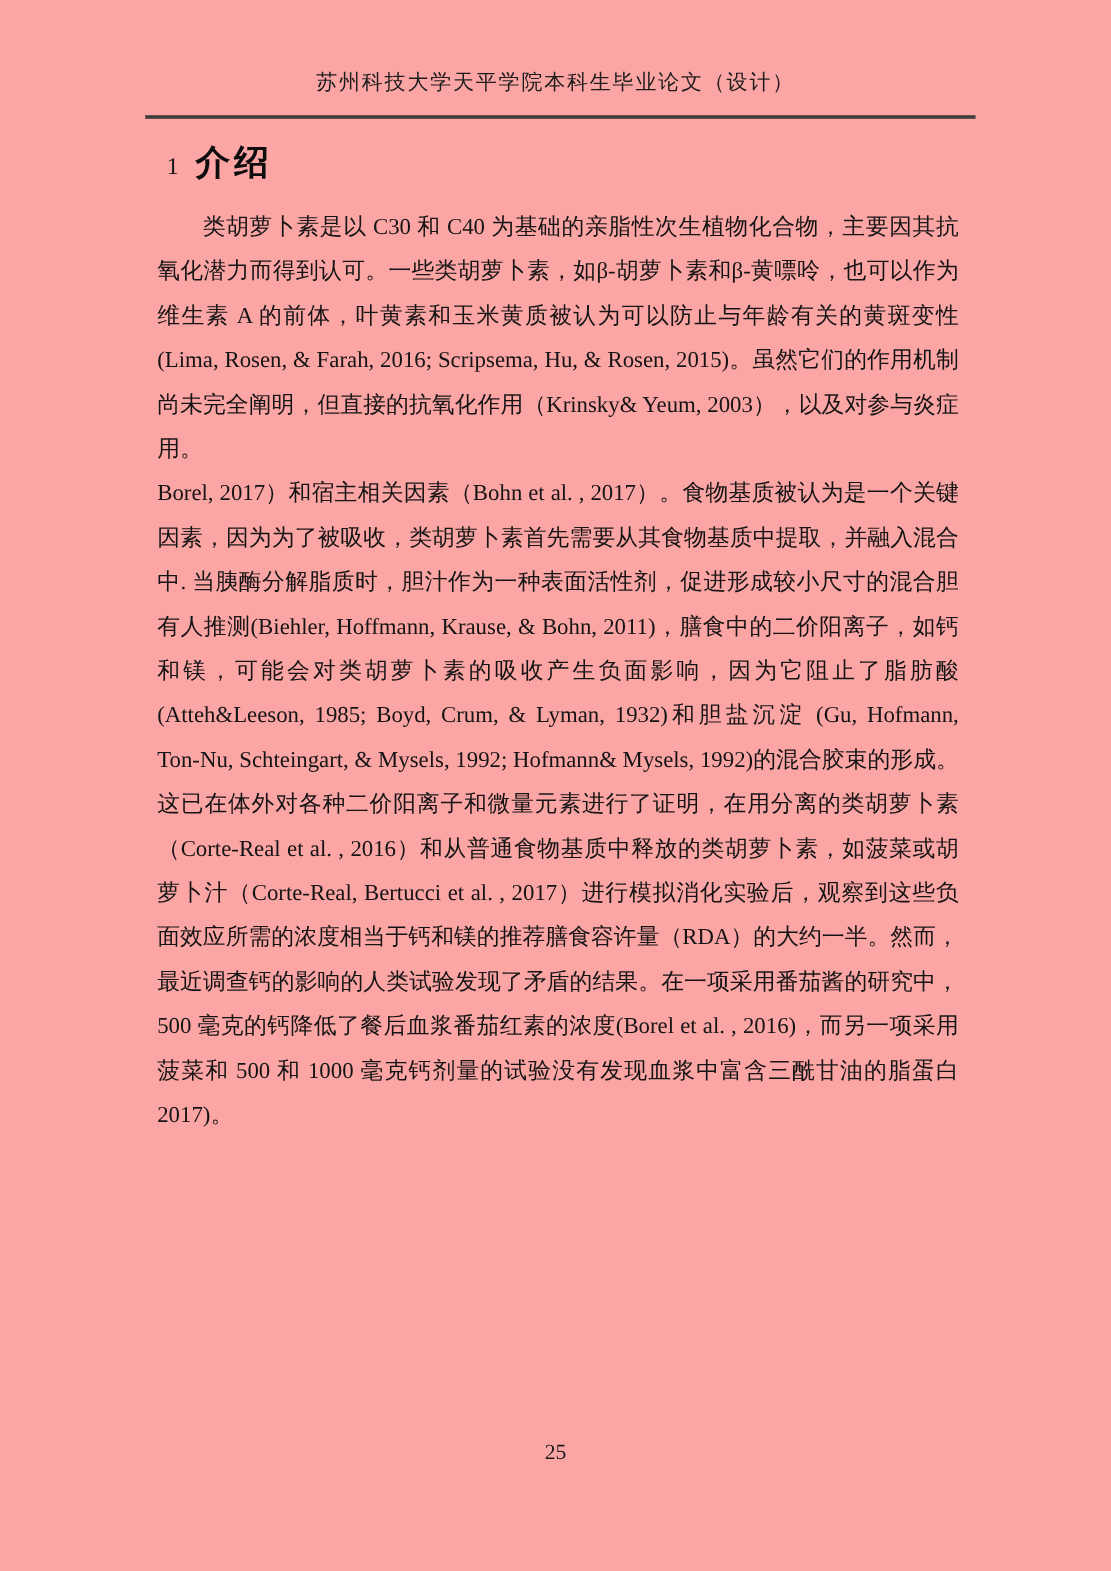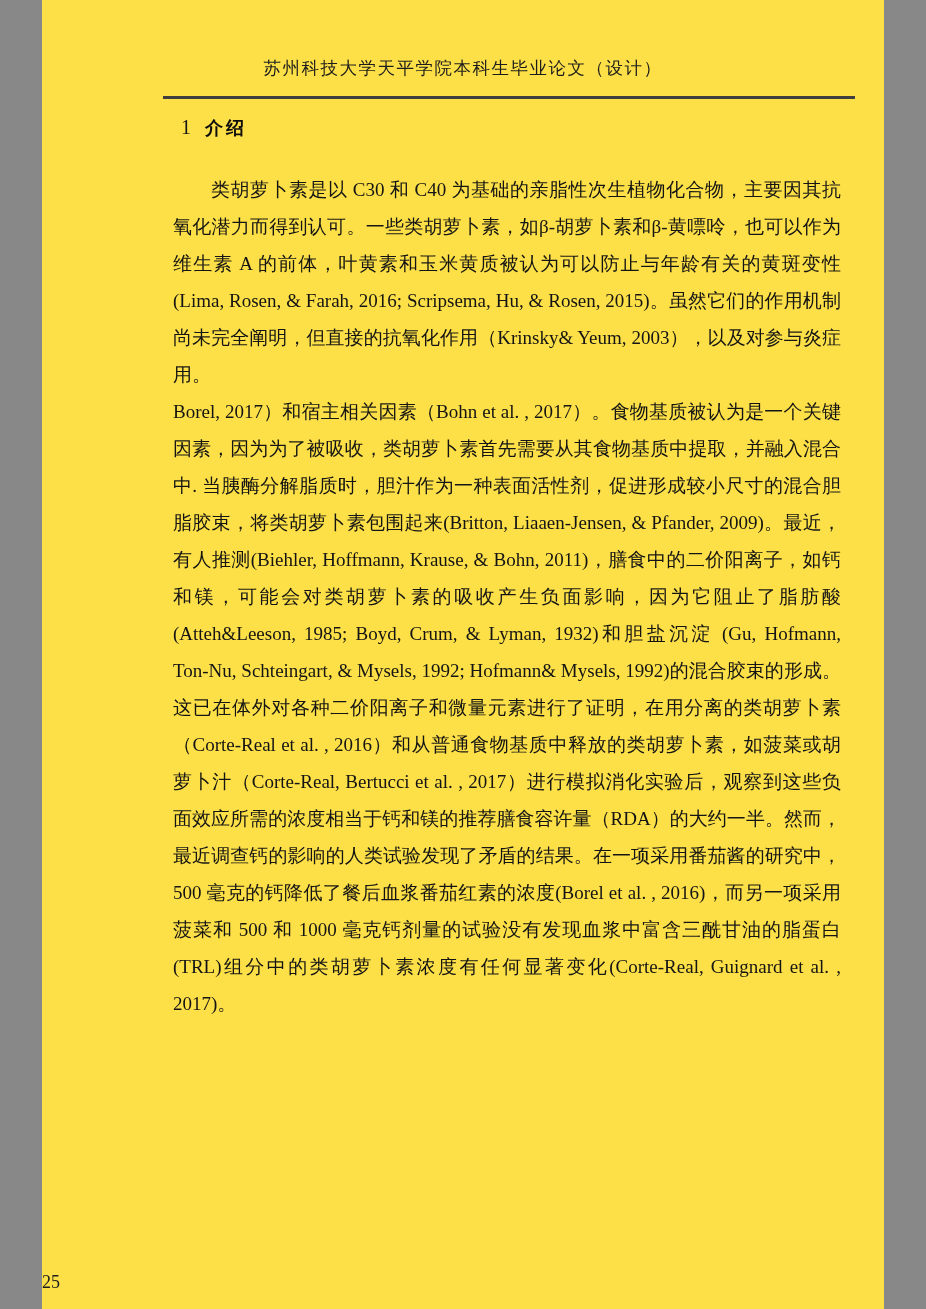--- a/index.html
+++ b/index.html
@@ -5,9 +5,9 @@
   html,body { margin:0; padding:0; background:#888; }
   .page {
     position:relative;
-    width:842px; height:1309px;
+    width:926px; height:1309px;
     margin:0 auto;
-    background:#fde047;
+    background:#fca5a5;
     font-family:"Liberation Serif","DejaVu Serif",serif;
     color:#141414;
     overflow:hidden;

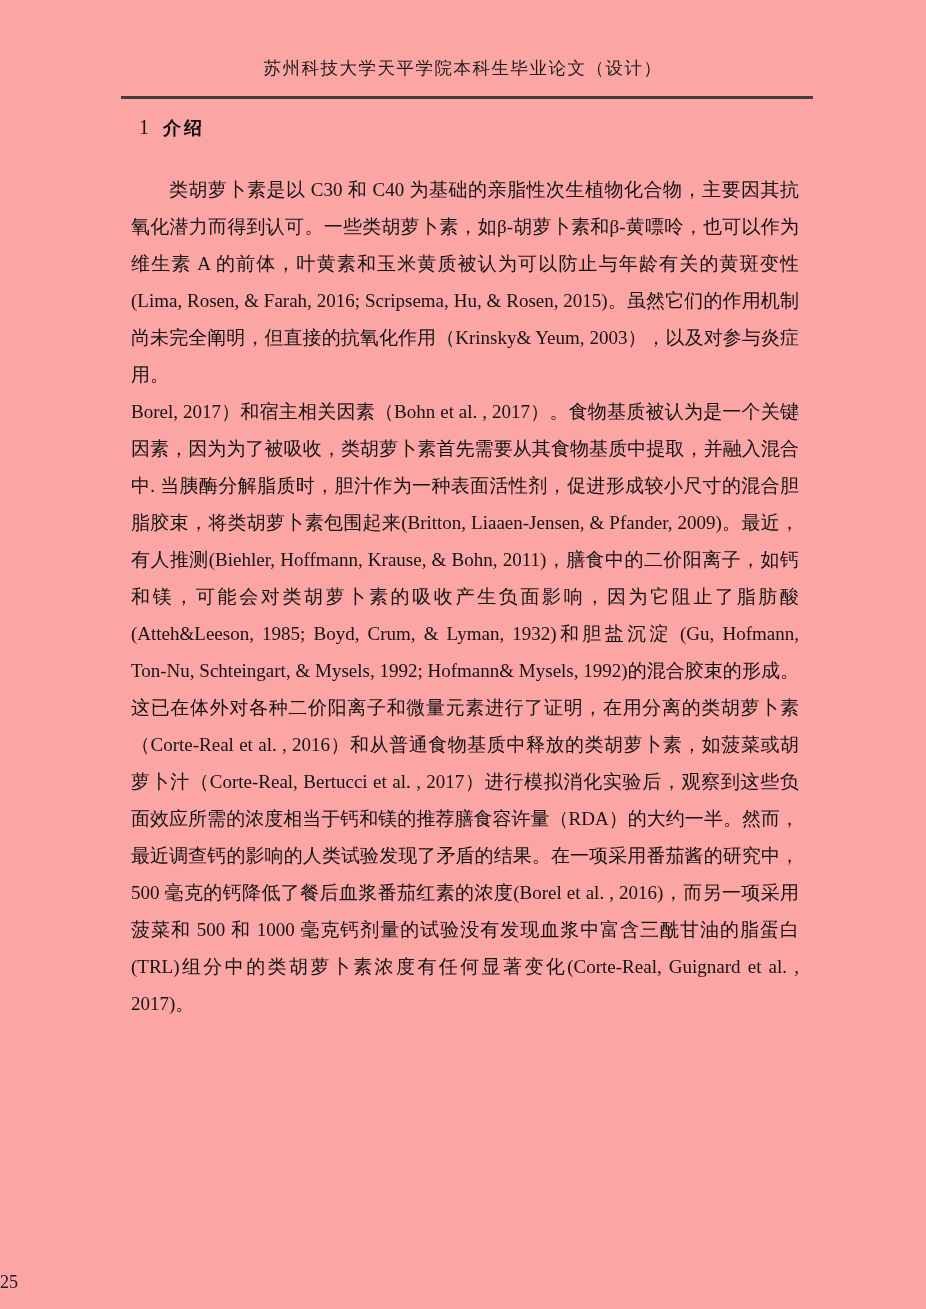--- a/index.html
+++ b/index.html
@@ -33,7 +33,7 @@
     font-family:"Liberation Serif","DejaVu Serif",serif;
   }
   .sec-title {
-    font-size:18px; font-weight:700; letter-spacing:3px;
+    font-size:29px; font-weight:700; letter-spacing:3px;
     font-family:"Liberation Sans","DejaVu Sans",sans-serif;
     color:#0d0d0d;
   }

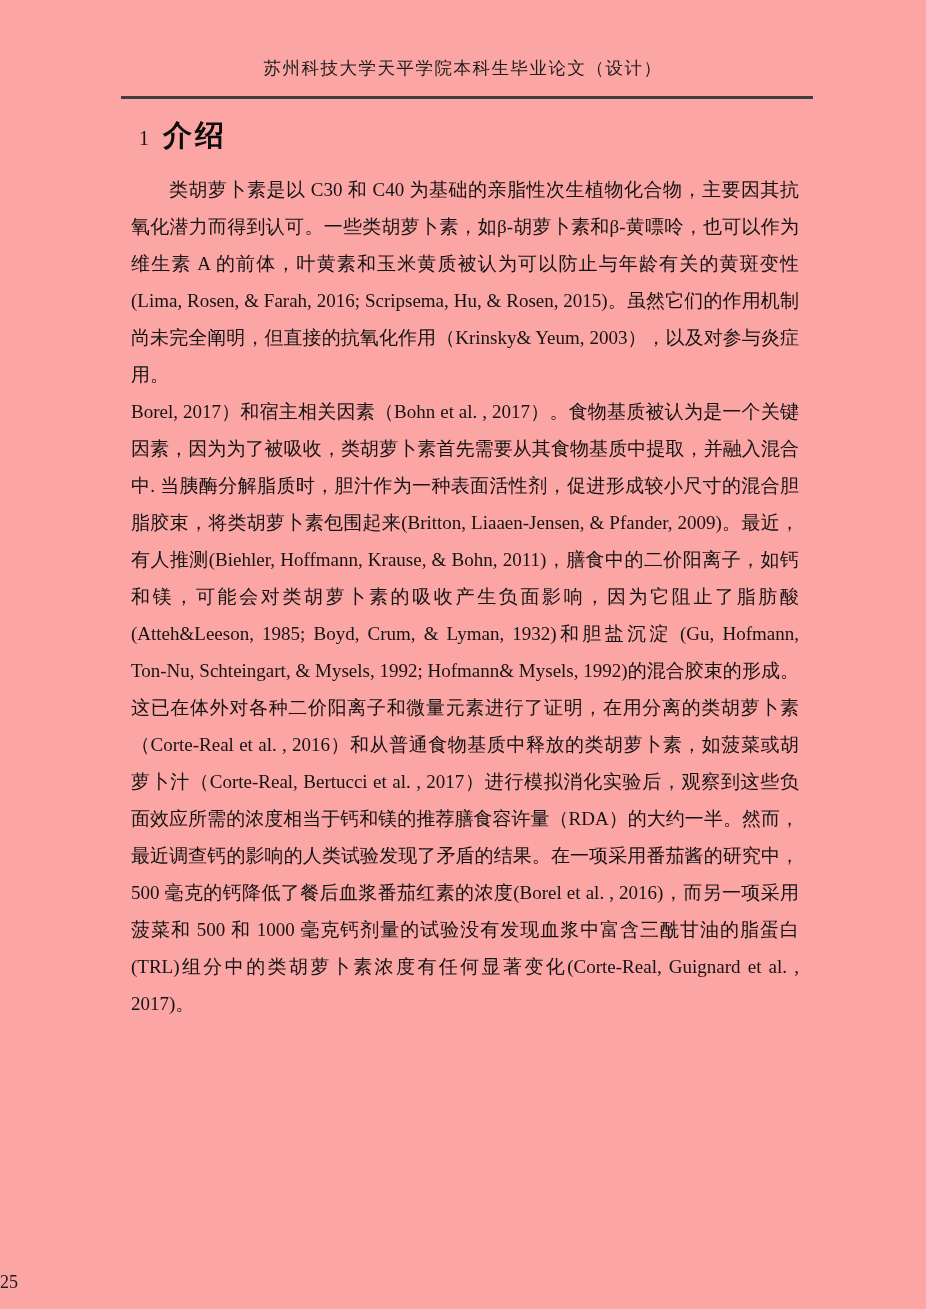--- a/index.html
+++ b/index.html
@@ -87,7 +87,6 @@
         <div class="line">Borel, 2017）和宿主相关因素（Bohn et al. , 2017）。食物基质被认为是一个关键</div>
         <div class="line">因素，因为为了被吸收，类胡萝卜素首先需要从其食物基质中提取，并融入混合</div>
         <div class="line">中. 当胰酶分解脂质时，胆汁作为一种表面活性剂，促进形成较小尺寸的混合胆</div>
-        <div class="line">脂胶束，将类胡萝卜素包围起来(Britton, Liaaen-Jensen, &amp; Pfander, 2009)。最近，</div>
         <div class="line">有人推测(Biehler, Hoffmann, Krause, &amp; Bohn, 2011)，膳食中的二价阳离子，如钙</div>
         <div class="line">和镁，可能会对类胡萝卜素的吸收产生负面影响，因为它阻止了脂肪酸</div>
         <div class="line">(Atteh&amp;Leeson, 1985; Boyd, Crum, &amp; Lyman, 1932)和胆盐沉淀 (Gu, Hofmann,</div>

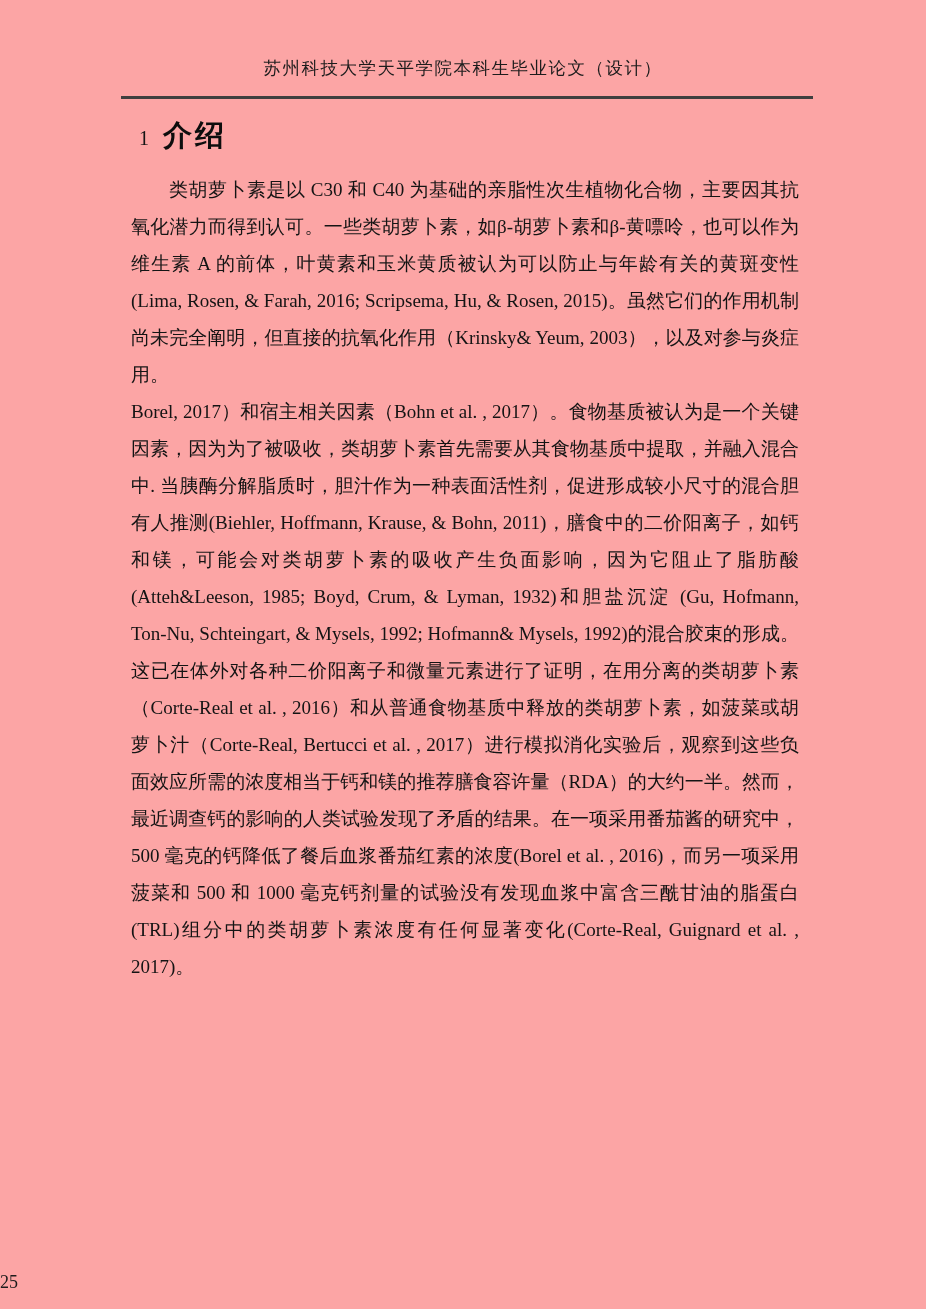--- a/index.html
+++ b/index.html
@@ -98,7 +98,6 @@
         <div class="line">最近调查钙的影响的人类试验发现了矛盾的结果。在一项采用番茄酱的研究中，</div>
         <div class="line">500 毫克的钙降低了餐后血浆番茄红素的浓度(Borel et al. , 2016)，而另一项采用</div>
         <div class="line">菠菜和 500 和 1000 毫克钙剂量的试验没有发现血浆中富含三酰甘油的脂蛋白</div>
-        <div class="line">(TRL)组分中的类胡萝卜素浓度有任何显著变化(Corte-Real, Guignard et al. ,</div>
         <div class="line para-end">2017)。</div>
       </div>
     </div>

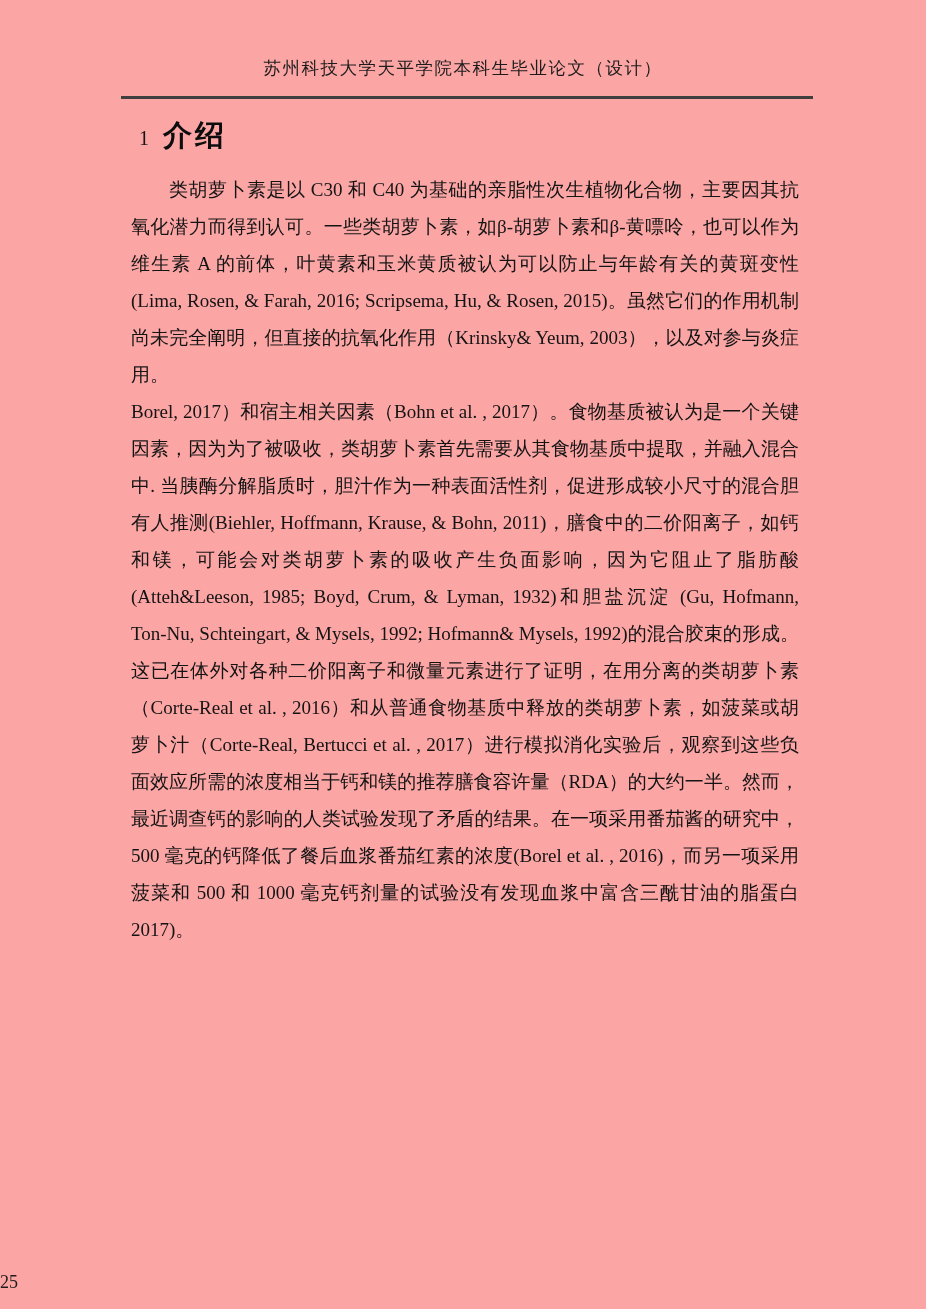--- a/index.html
+++ b/index.html
@@ -55,8 +55,8 @@
   }
   .line.indent { text-indent:2em; }
   .page-number {
-    position:absolute; top:1272px; left:0; width:100%;
-    font-size:18px; color:#1c1c1c;
+    position:absolute; top:1200px; left:0; width:100%;
+    text-align:center; font-size:18px; color:#1c1c1c;
   }
 </style>
 </head>

